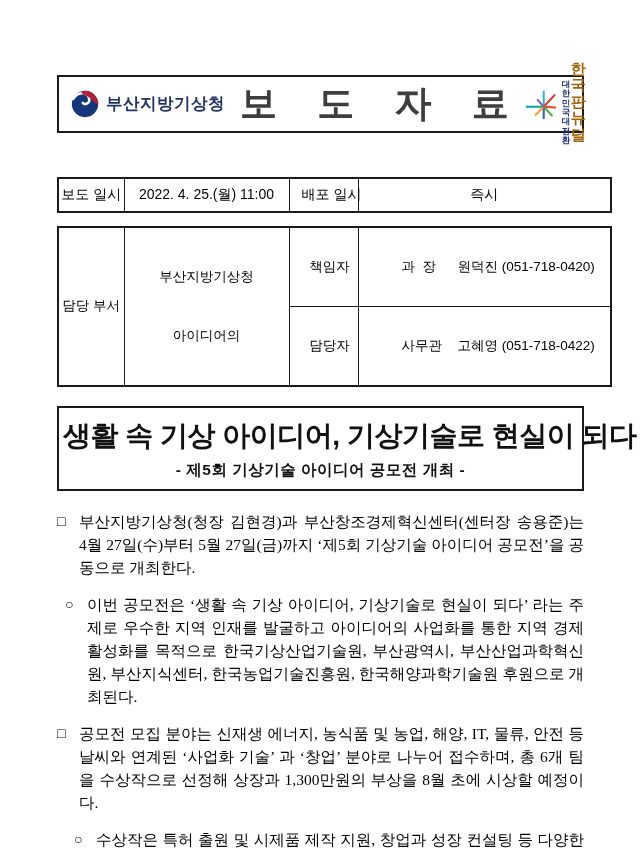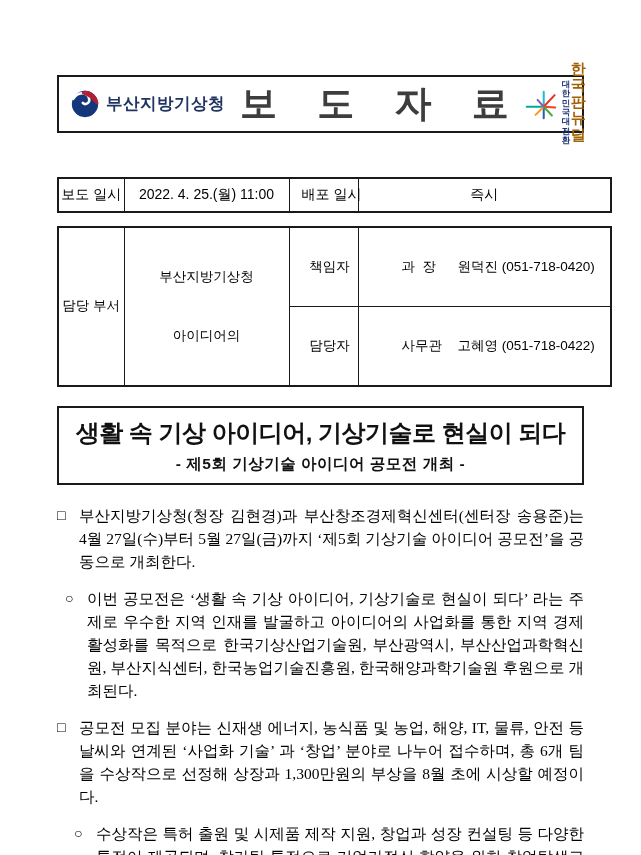--- a/index.html
+++ b/index.html
@@ -72,7 +72,7 @@
     margin-bottom: 19px;
   }
   .main-title {
-    font-size: 24px; font-weight: 800; color: #111;
+    font-size: 28px; font-weight: 800; color: #111;
     letter-spacing: -0.5px; white-space: nowrap; text-align: center;
   }
   .sub-title {

